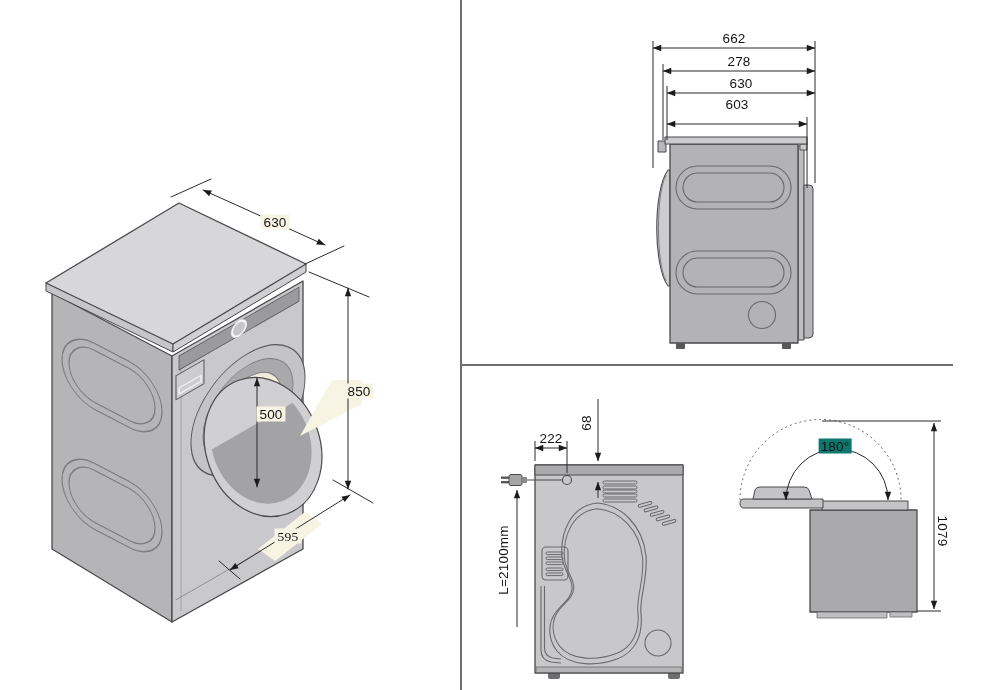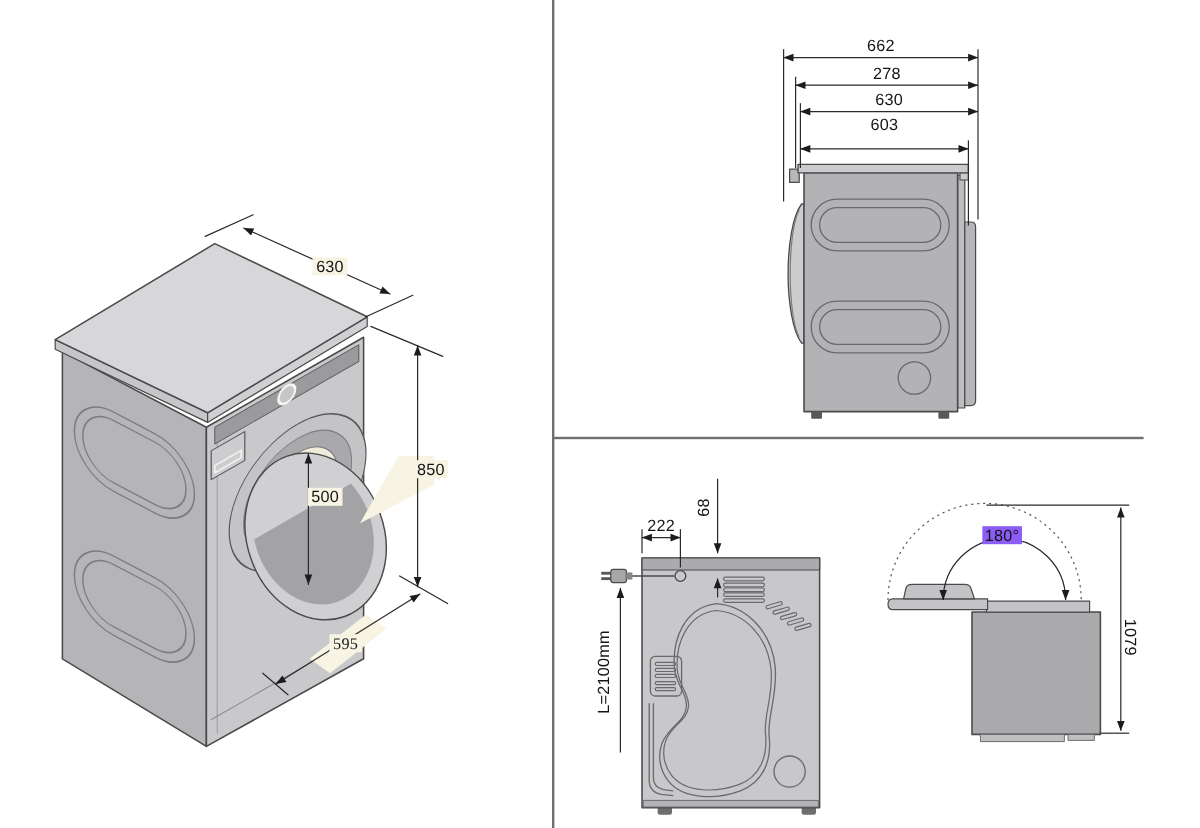--- a/index.html
+++ b/index.html
@@ -14,7 +14,7 @@
   .rot-ccw{transform:translate(-50%,-50%) rotate(-90deg);}
   .rot-cw{transform:translate(-50%,-50%) rotate(90deg);}
   .cream-bg{background:#f7f4e3;padding:0 3px;}
-  .white-bg{background:#8b5cf6;padding:0 2px;}
+  .white-bg{background:#0f766e;padding:0 2px;}
 </style>
 </head>
 <body>

